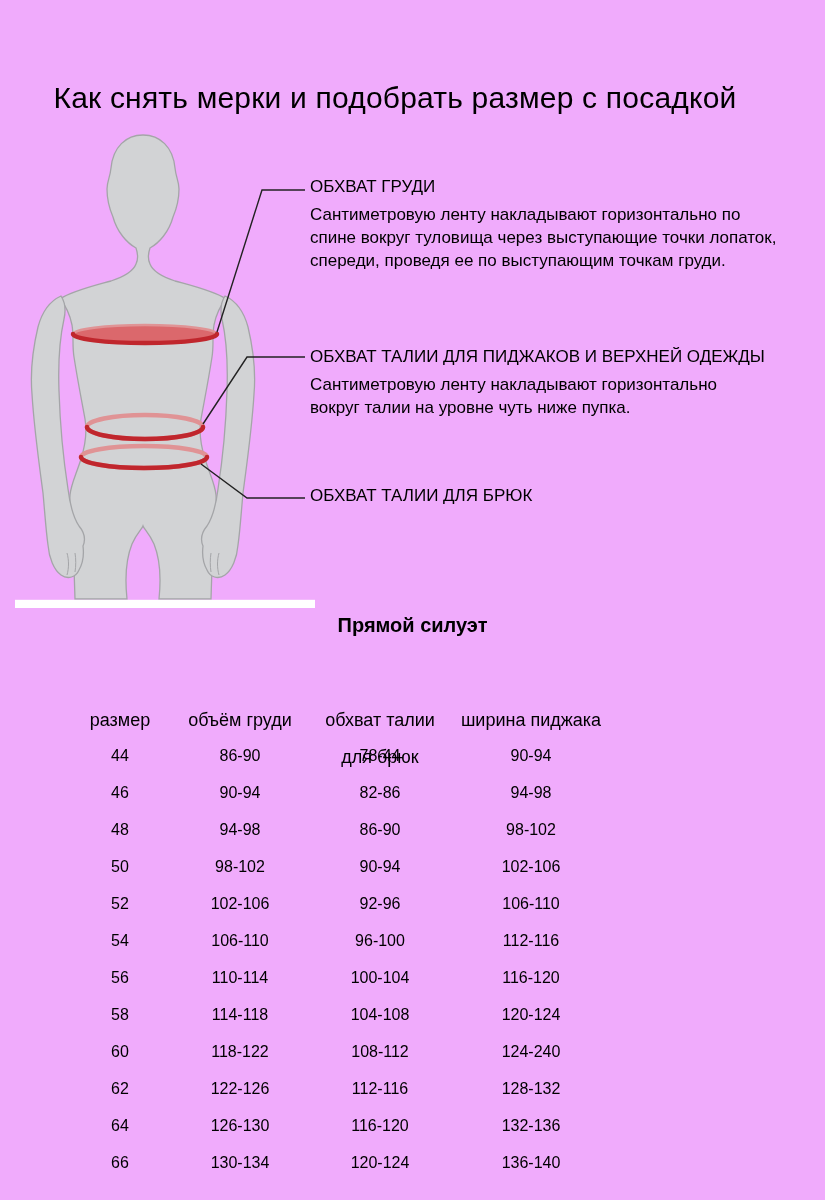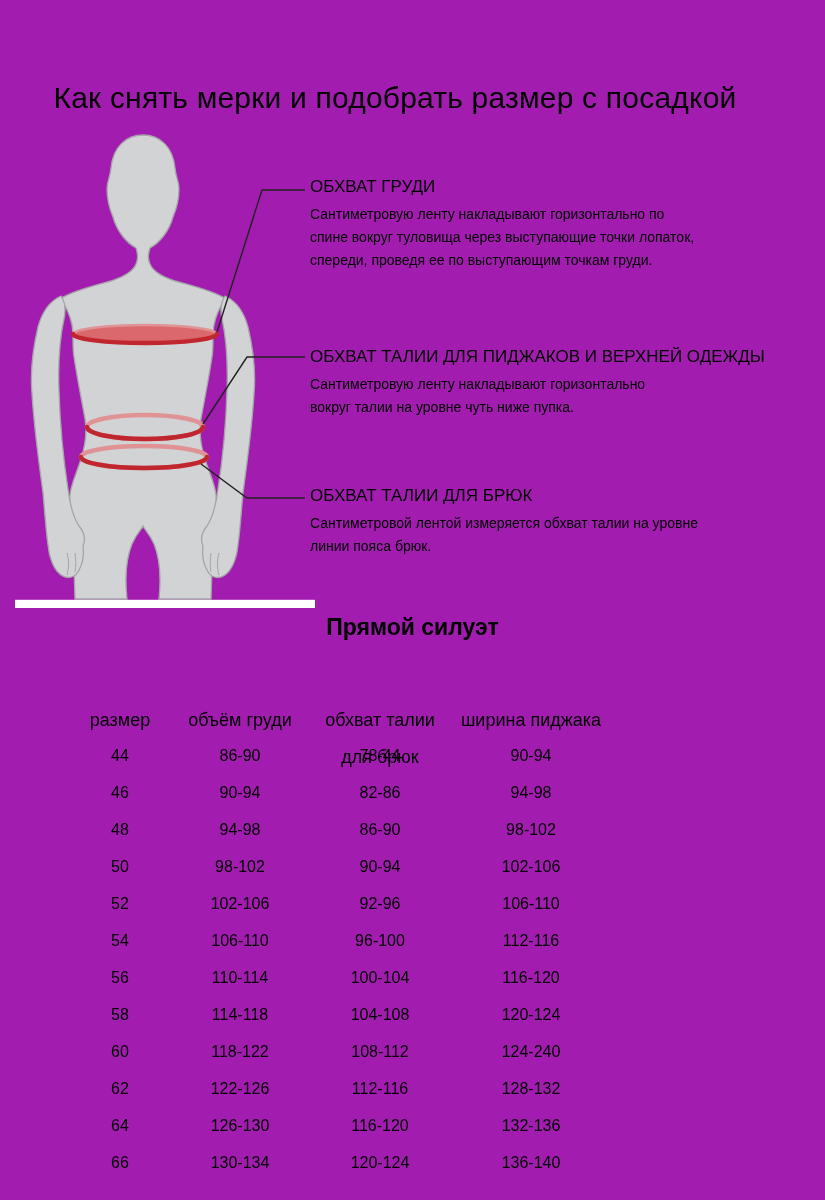--- a/index.html
+++ b/index.html
@@ -3,7 +3,7 @@
 <meta charset="utf-8">
 <style>
   html,body{margin:0;padding:0;background:#fff;}
-  .page{position:relative;width:825px;height:1200px;background:#a21caf;overflow:hidden;
+  .page{position:relative;width:825px;height:1200px;background:#f0abfc;overflow:hidden;
         font-family:"Liberation Sans","DejaVu Sans",sans-serif;color:var(--text,#000);}
   .title{position:absolute;top:81px;left:0;width:790px;text-align:center;
          font-size:30px;font-weight:400;letter-spacing:.2px;}

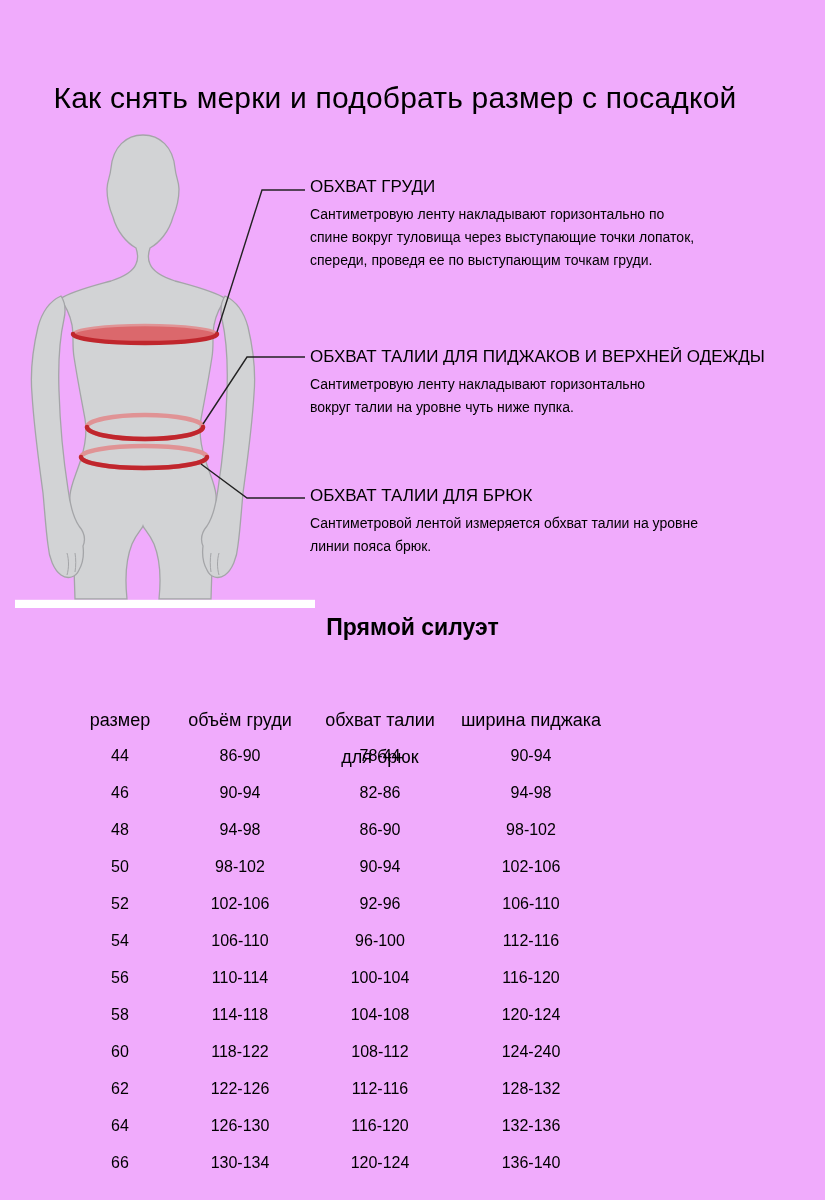--- a/index.html
+++ b/index.html
@@ -16,7 +16,7 @@
   .leader{fill:none;stroke:var(--leader);stroke-width:1.4;}
   .sec{position:absolute;left:310px;}
   .sec-heading{font-size:17px;line-height:25px;margin-bottom:4px;white-space:nowrap;}
-  .sec-body{font-size:14px;line-height:23px;}
+  .sec-body{font-size:17px;line-height:23px;}
   .sec-body div{white-space:nowrap;}
   .sec1{top:174px;} .sec2{top:344px;} .sec3{top:483px;}
   .table-title{position:absolute;top:614px;left:0;width:825px;text-align:center;

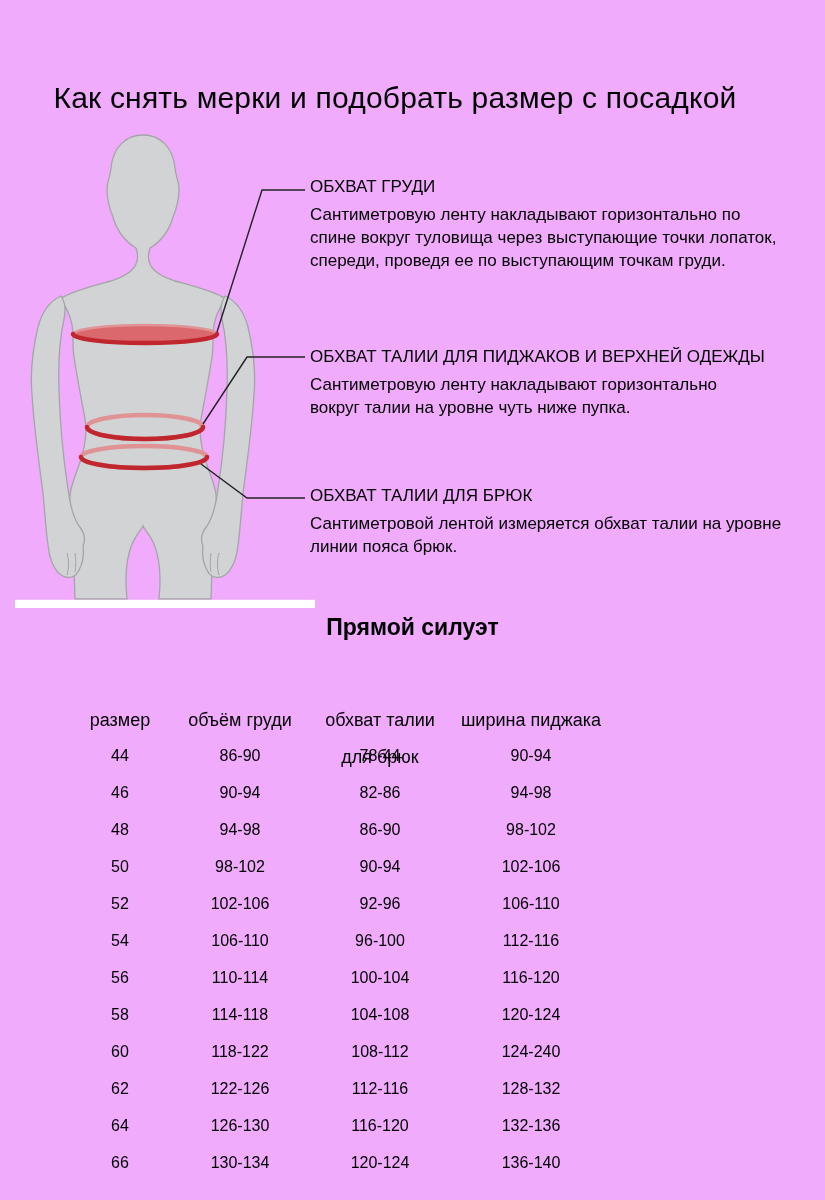--- a/index.html
+++ b/index.html
@@ -99,10 +99,6 @@
 
   <section class="sec sec3">
     <div class="sec-heading">ОБХВАТ ТАЛИИ ДЛЯ БРЮК</div>
-    <div class="sec-body">
-      <div>Сантиметровой лентой измеряется обхват талии на уровне</div>
-      <div>линии пояса брюк.</div>
-    </div>
   </section>
 
   <div class="table-title">Прямой силуэт</div>

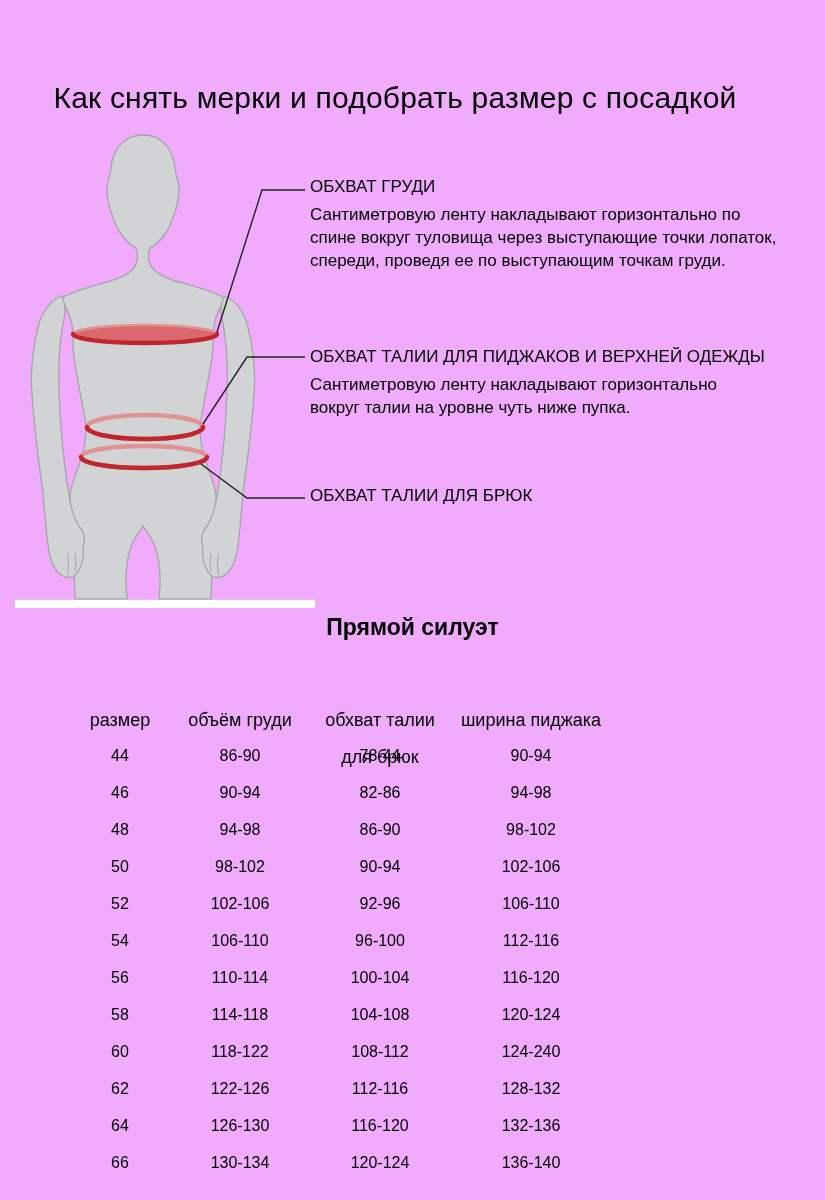--- a/index.html
+++ b/index.html
@@ -20,7 +20,7 @@
   .sec-body div{white-space:nowrap;}
   .sec1{top:174px;} .sec2{top:344px;} .sec3{top:483px;}
   .table-title{position:absolute;top:614px;left:0;width:825px;text-align:center;
-               font-size:23px;font-weight:700;}
+               font-size:20px;font-weight:700;}
   .thead,.tbody{position:absolute;left:55px;display:grid;
                 grid-template-columns:130px 110px 170px 132px;}
   .thead{top:662px;grid-auto-rows:37px;font-size:18px;margin-top:40px;}

